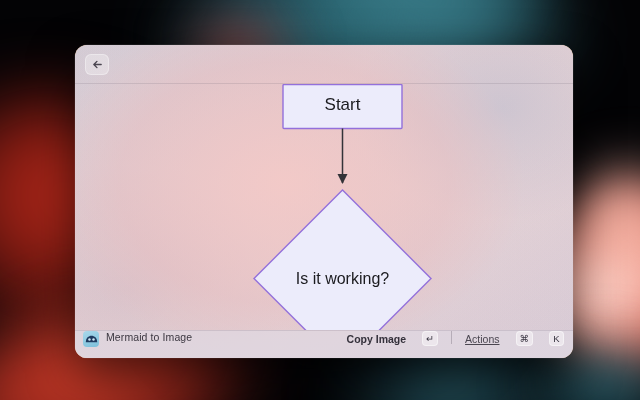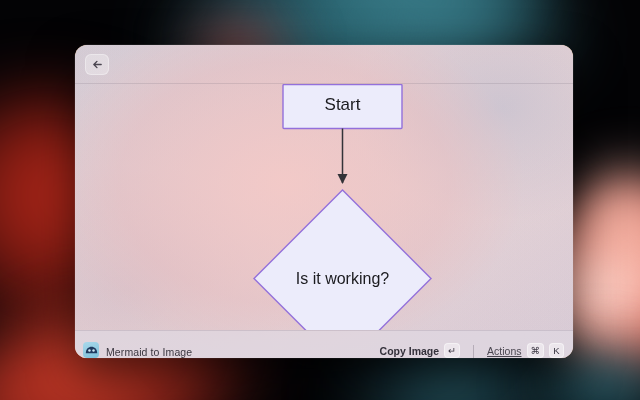--- a/index.html
+++ b/index.html
@@ -157,7 +157,7 @@
     height: 28px;
     flex: 0 0 28px;
     display: flex;
-    align-items: flex-end;
+    align-items: flex-start;
     padding: 0 9px 0 8px;
     background: rgba(223,216,226,0.72);
     border-top: 1px solid rgba(130,120,135,0.22);

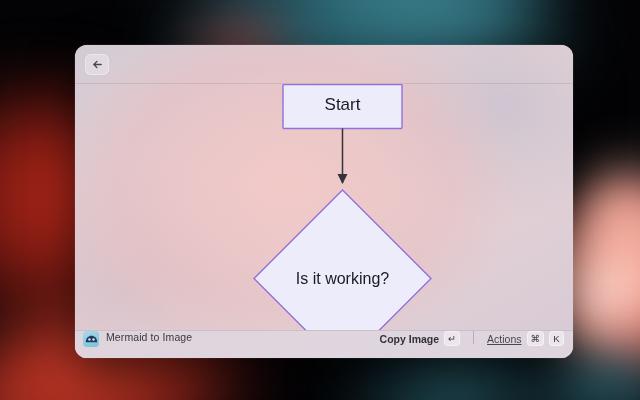--- a/index.html
+++ b/index.html
@@ -184,7 +184,7 @@
   .footer-action {
     display: flex;
     align-items: center;
-    gap: 5px;
+    gap: 16px;
     cursor: pointer;
   }
   .footer-action .lbl {

